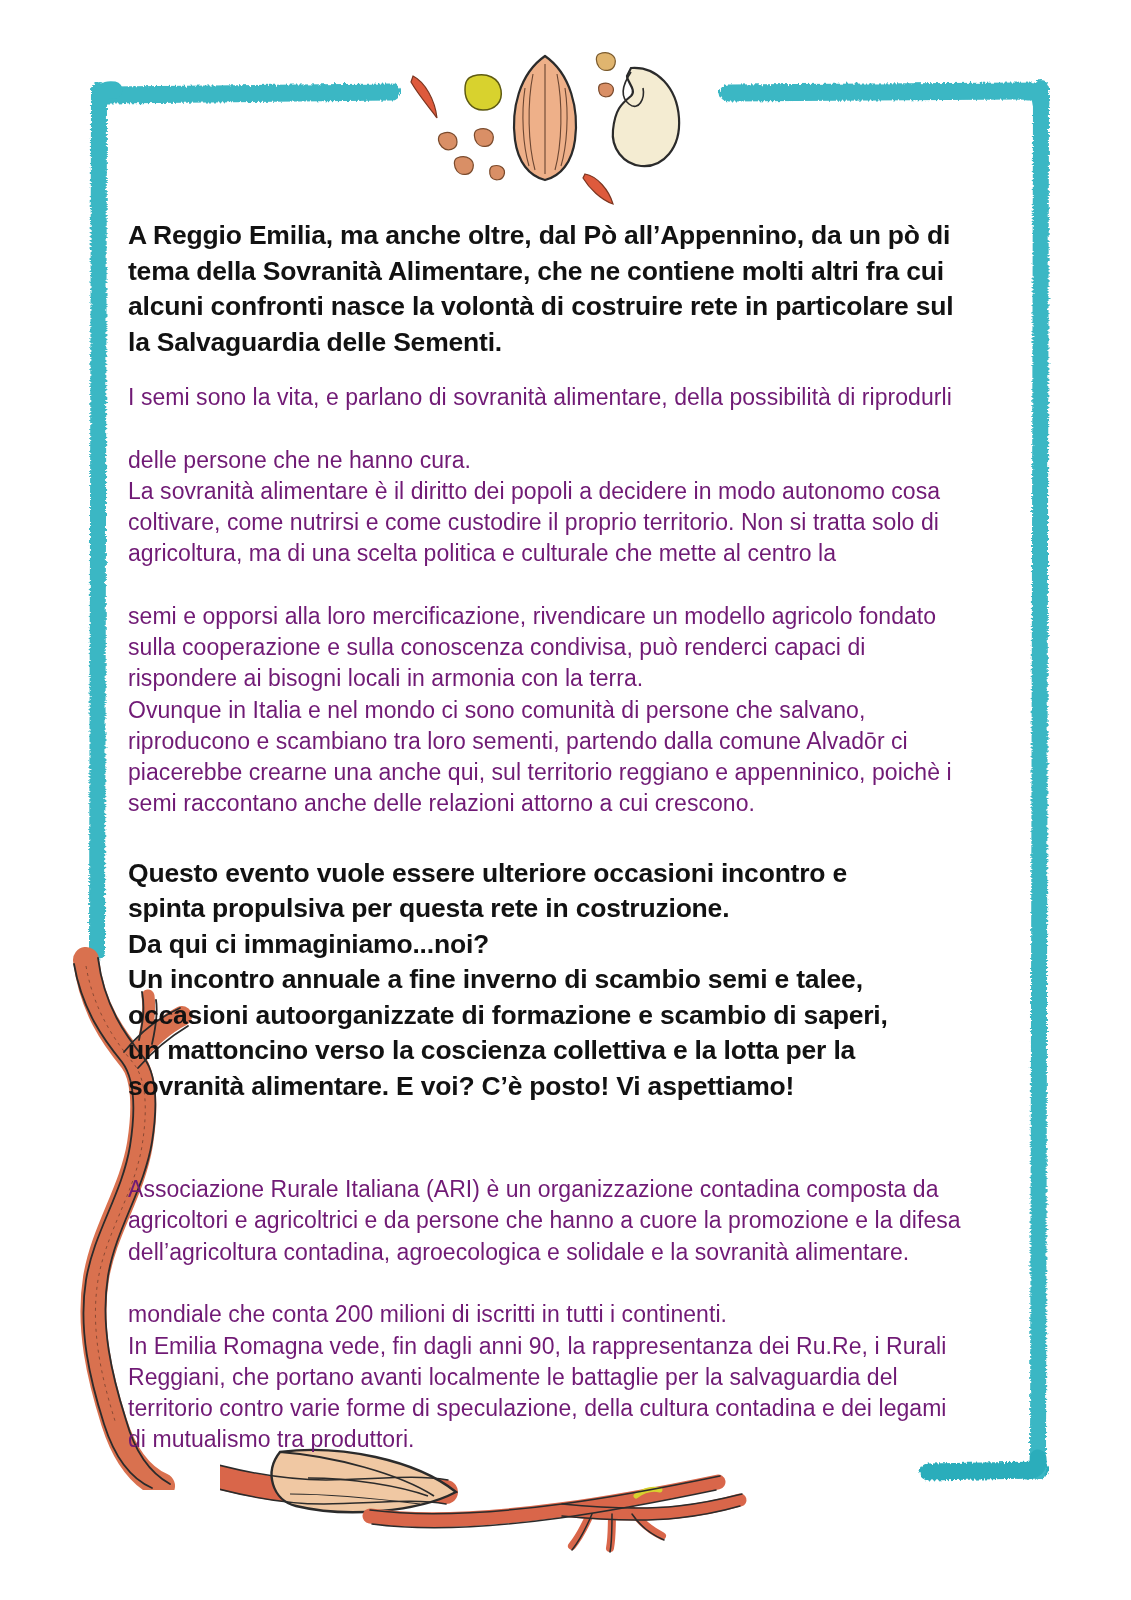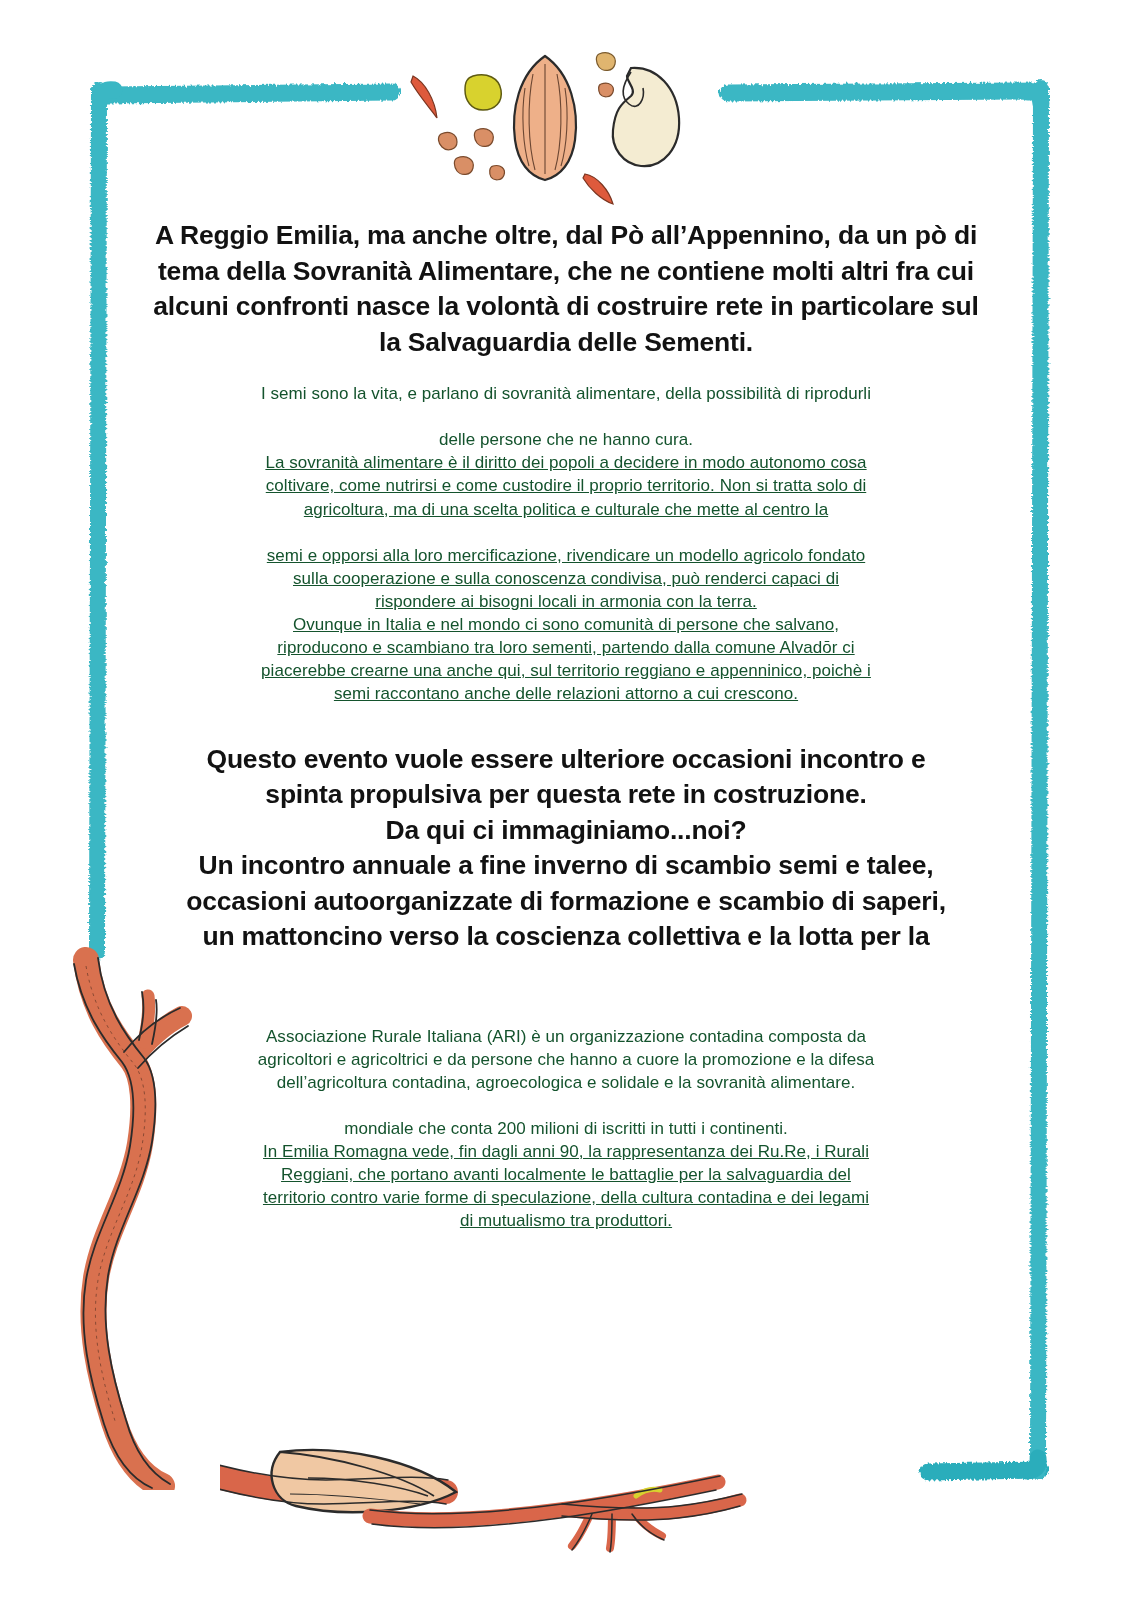--- a/index.html
+++ b/index.html
@@ -35,10 +35,10 @@
   
   .content {
     position: absolute;
-    left: 116px;
+    left: 128px;
     top: 0;
     width: 900px;
-    text-align: center;
+    text-align: left;
   }
 
   .headline {

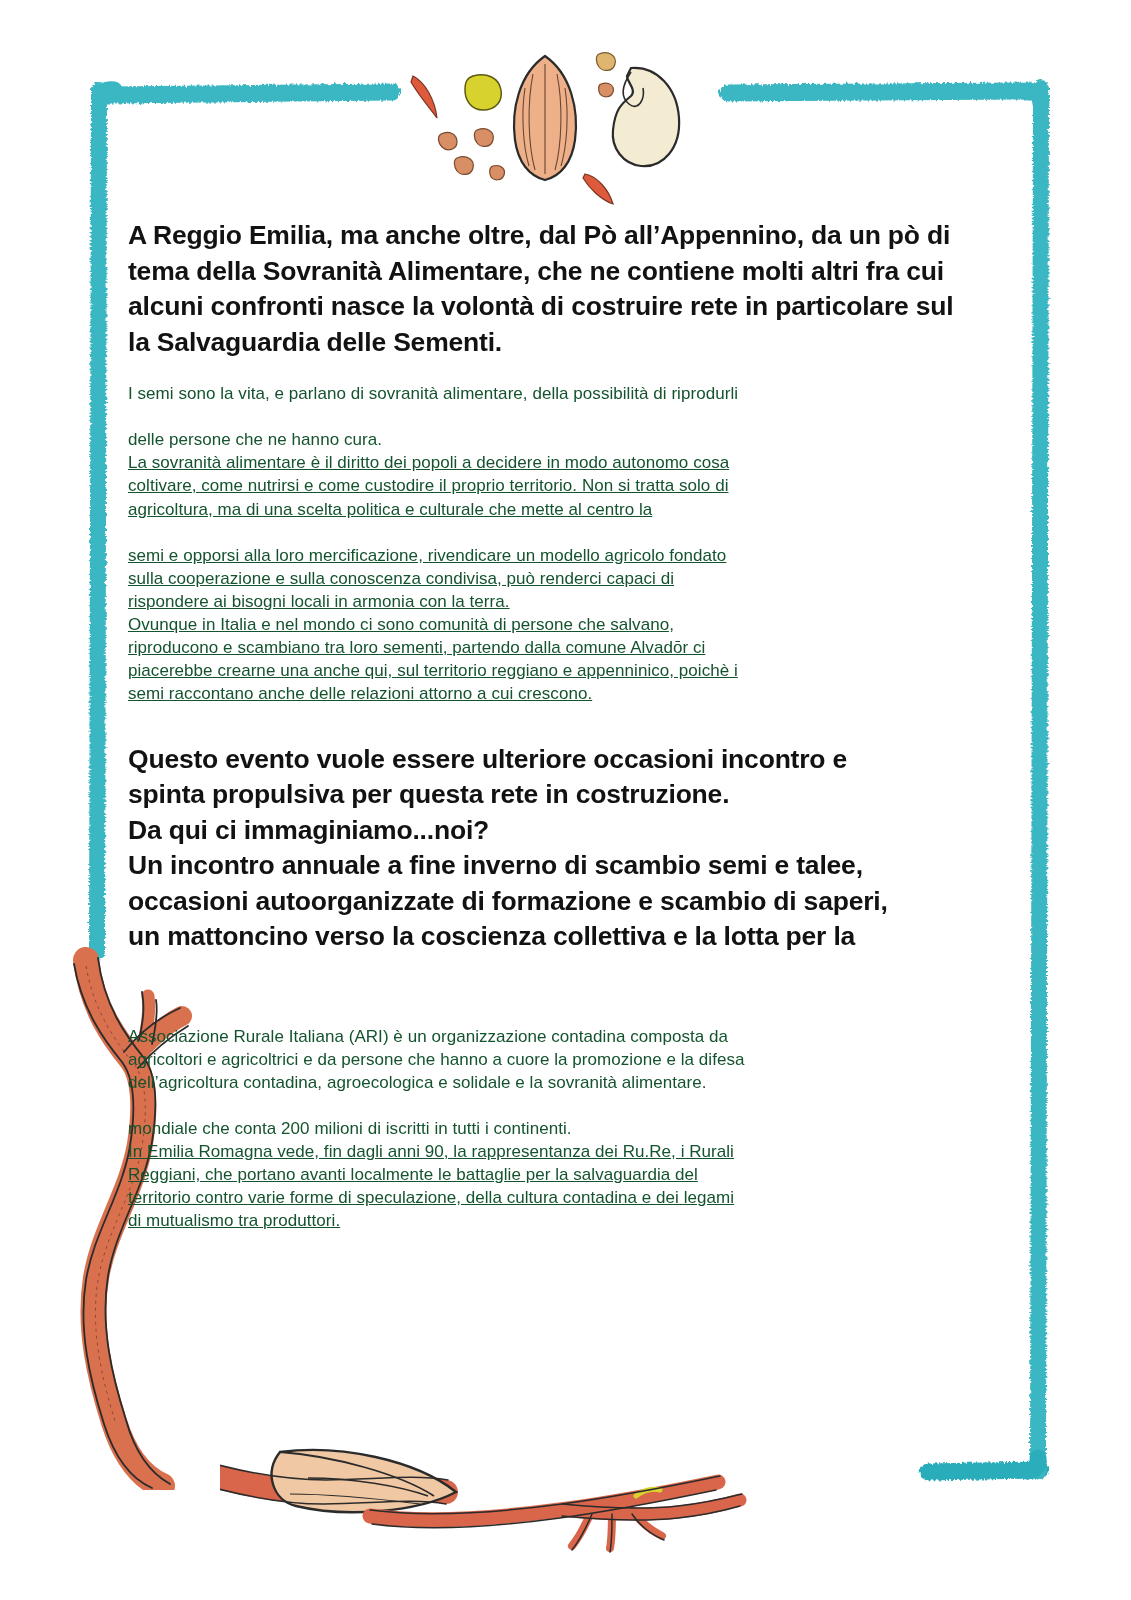--- a/index.html
+++ b/index.html
@@ -52,9 +52,9 @@
   .headline-1 { margin-top: 218px; }
 
   .body-para {
-    font-size: 17px;
+    font-size: 23px;
     line-height: 1.36;
-    color: #14532d;
+    color: #701a75;
     margin: 0;
     letter-spacing: 0.05px;
   }

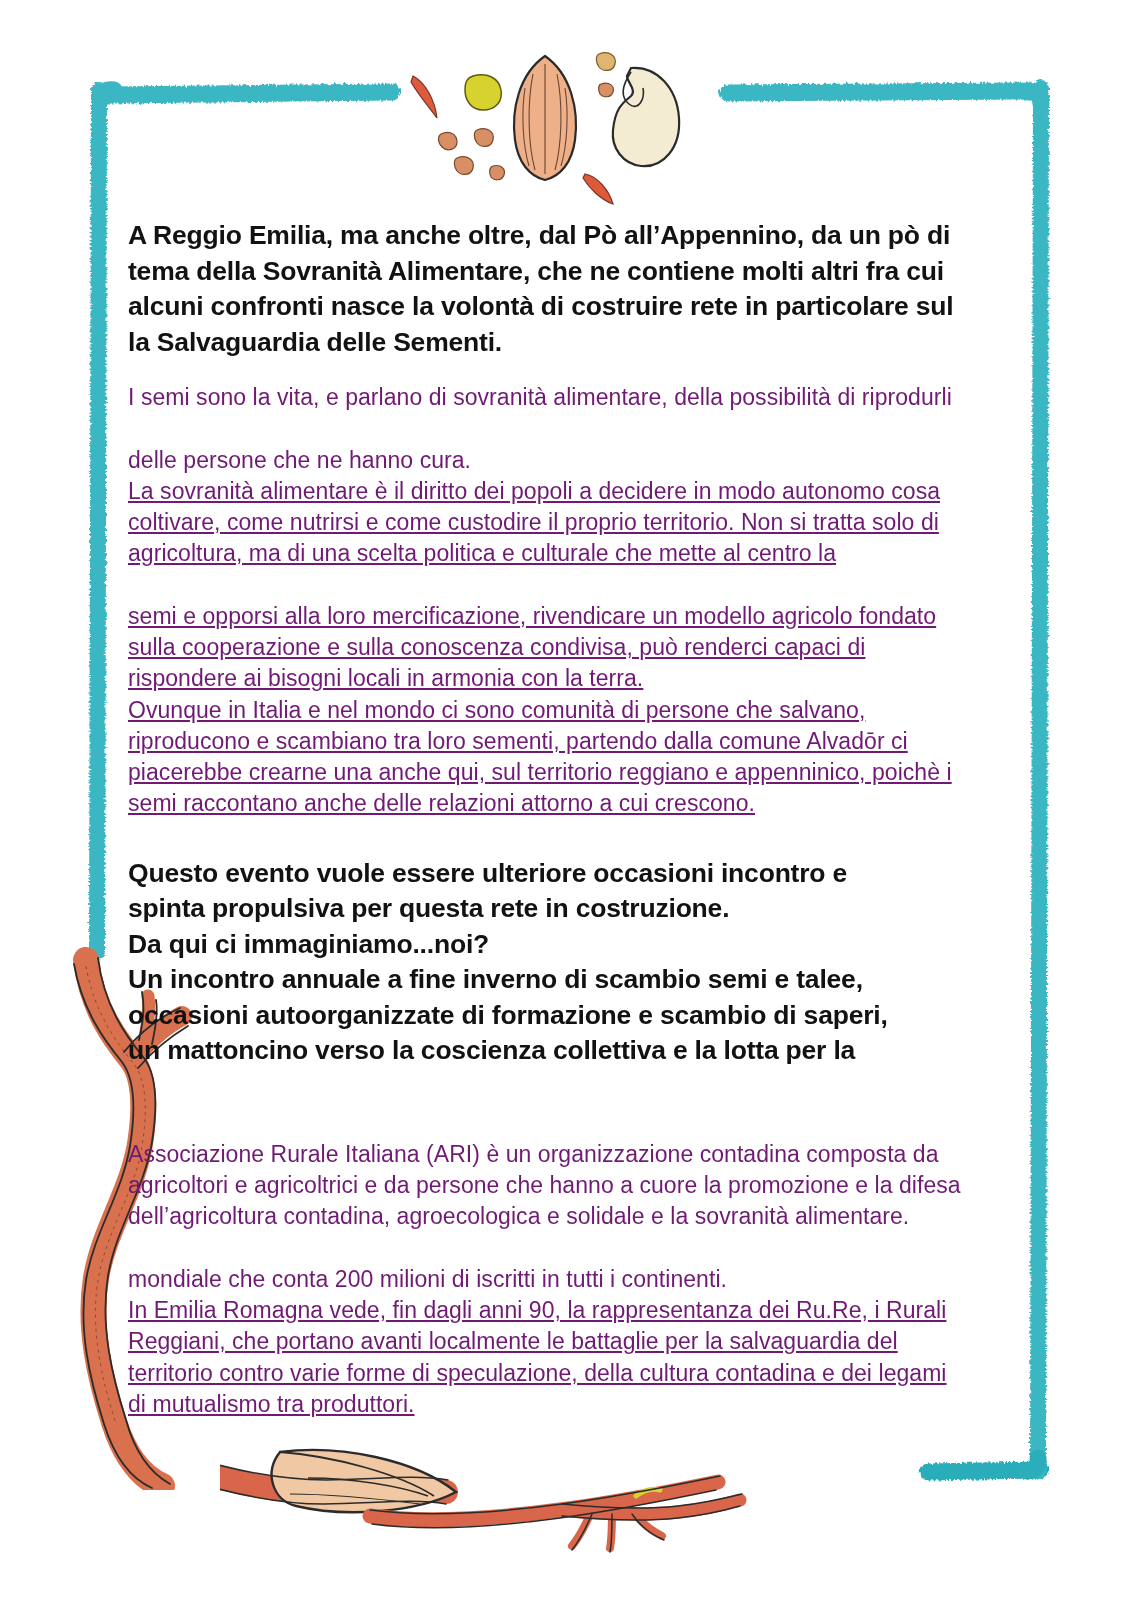--- a/index.html
+++ b/index.html
@@ -58,7 +58,7 @@
     margin: 0;
     letter-spacing: 0.05px;
   }
-  .body-para + .body-para { margin-top: 0px; text-decoration: underline; }
+  .body-para + .body-para { margin-top: 0px; }
   .para-block-1 { margin-top: 22px; }
 
   .headline-2 { margin-top: 36px; }

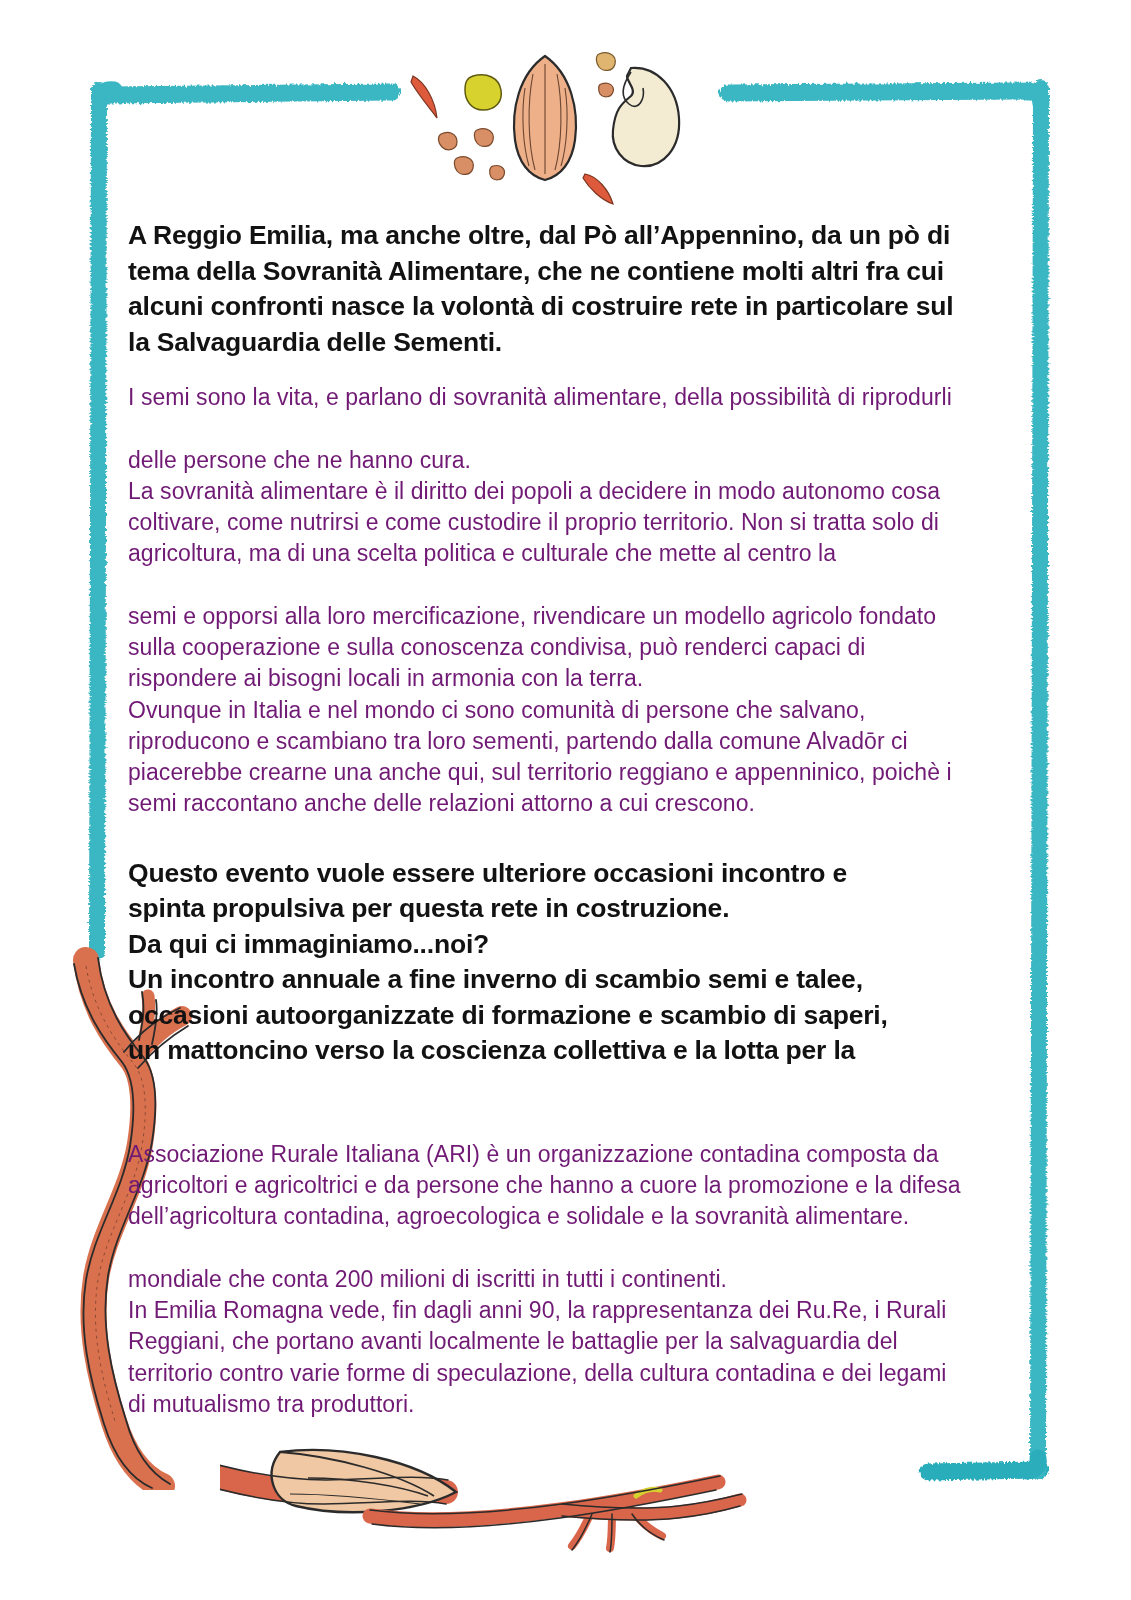--- a/index.html
+++ b/index.html
@@ -213,6 +213,7 @@
       <div>Un incontro annuale a fine inverno di scambio semi e talee,</div>
       <div>occasioni autoorganizzate di formazione e scambio di saperi,</div>
       <div>un mattoncino verso la coscienza collettiva e la lotta per la</div>
+      <div>sovranità alimentare. E voi? C’è posto! Vi aspettiamo!</div>
     </div>
 
     <div class="closing-block">

